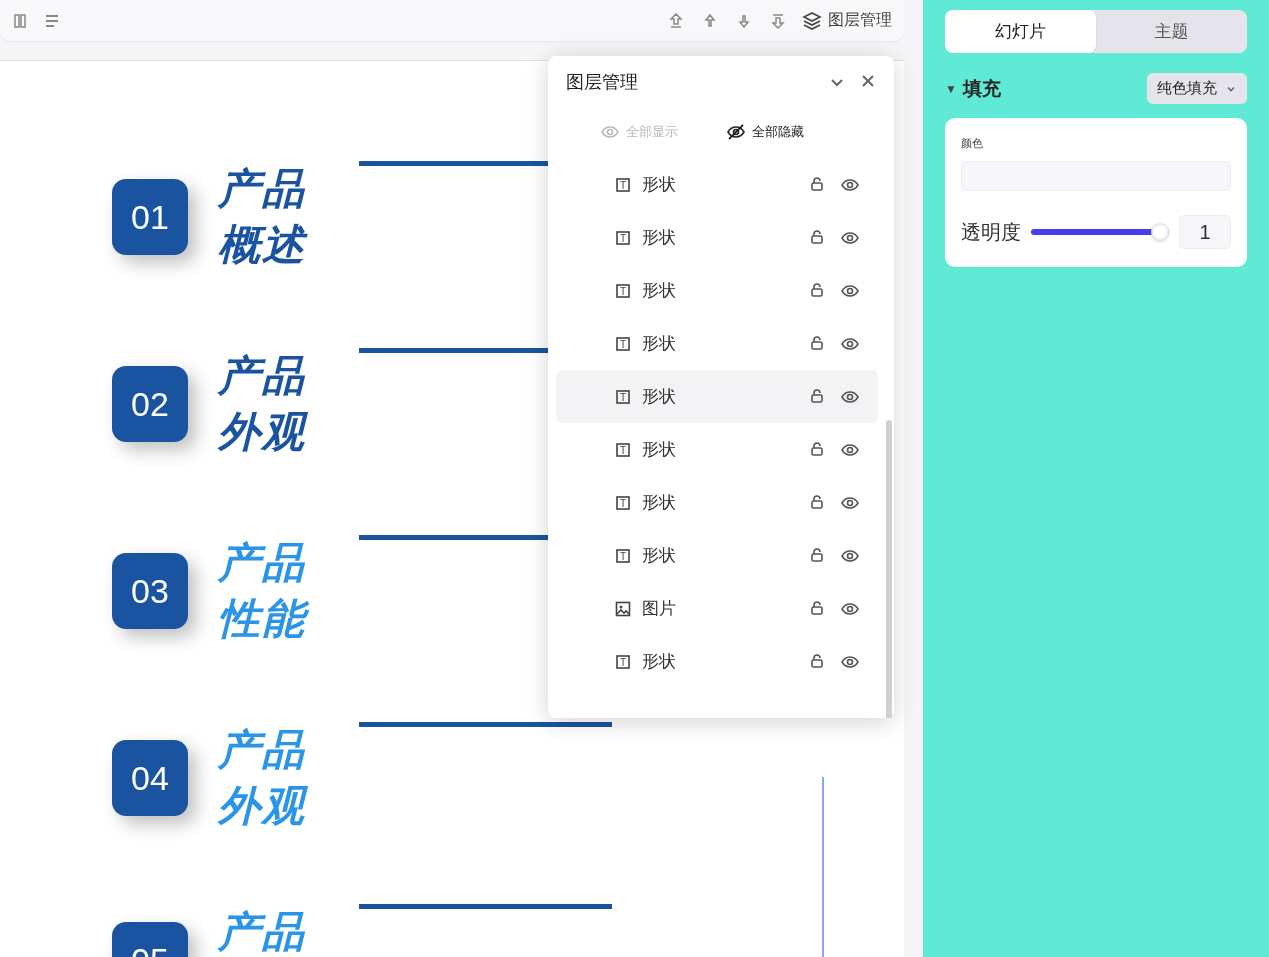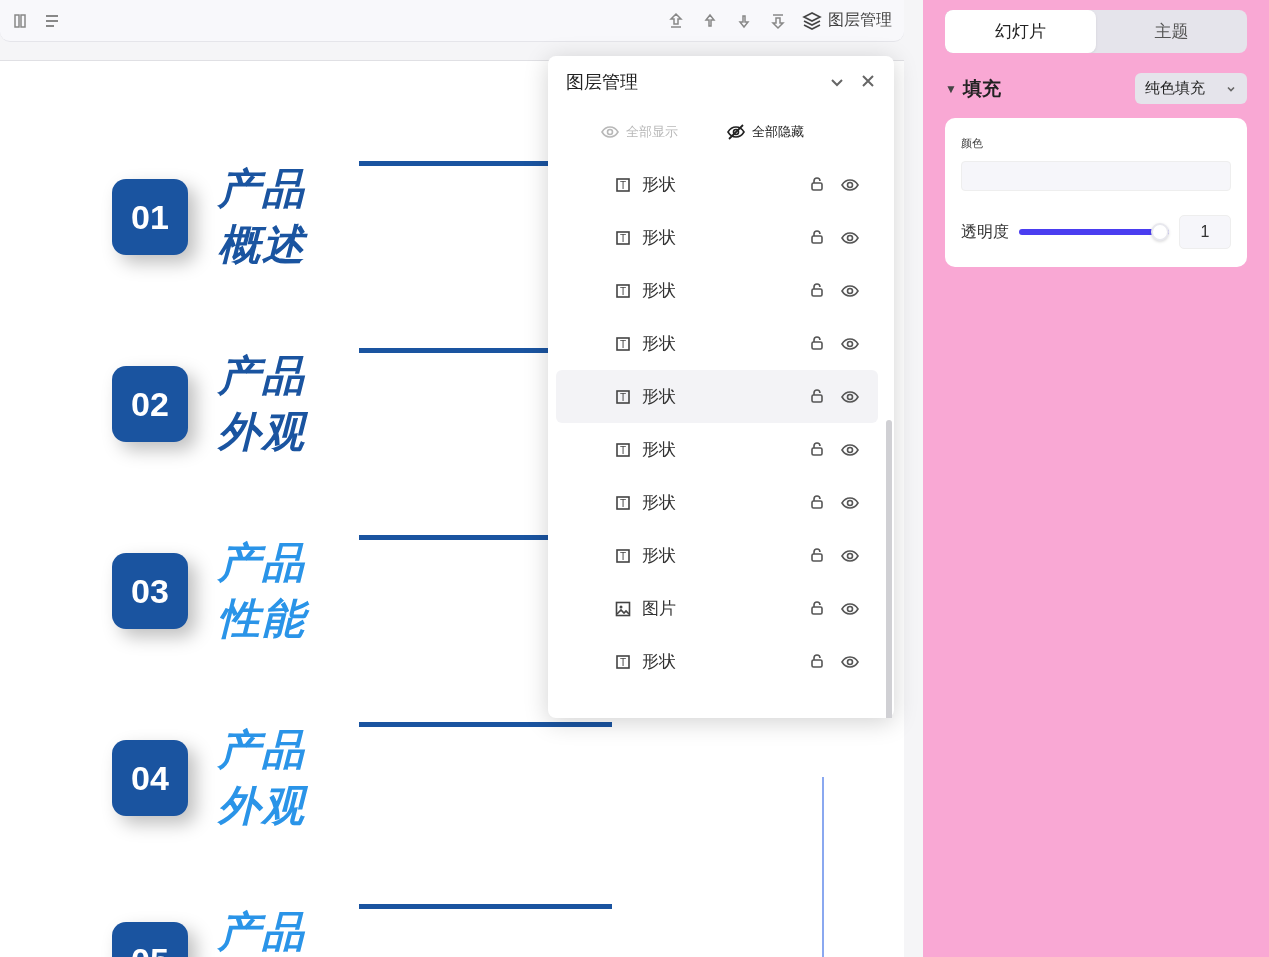--- a/index.html
+++ b/index.html
@@ -152,7 +152,7 @@
   right: 0;
   width: 346px;
   height: 957px;
-  background: #f9a8d4;
+  background: #5eead4;
   padding: 10px 22px;
 }
 .right-tabs {

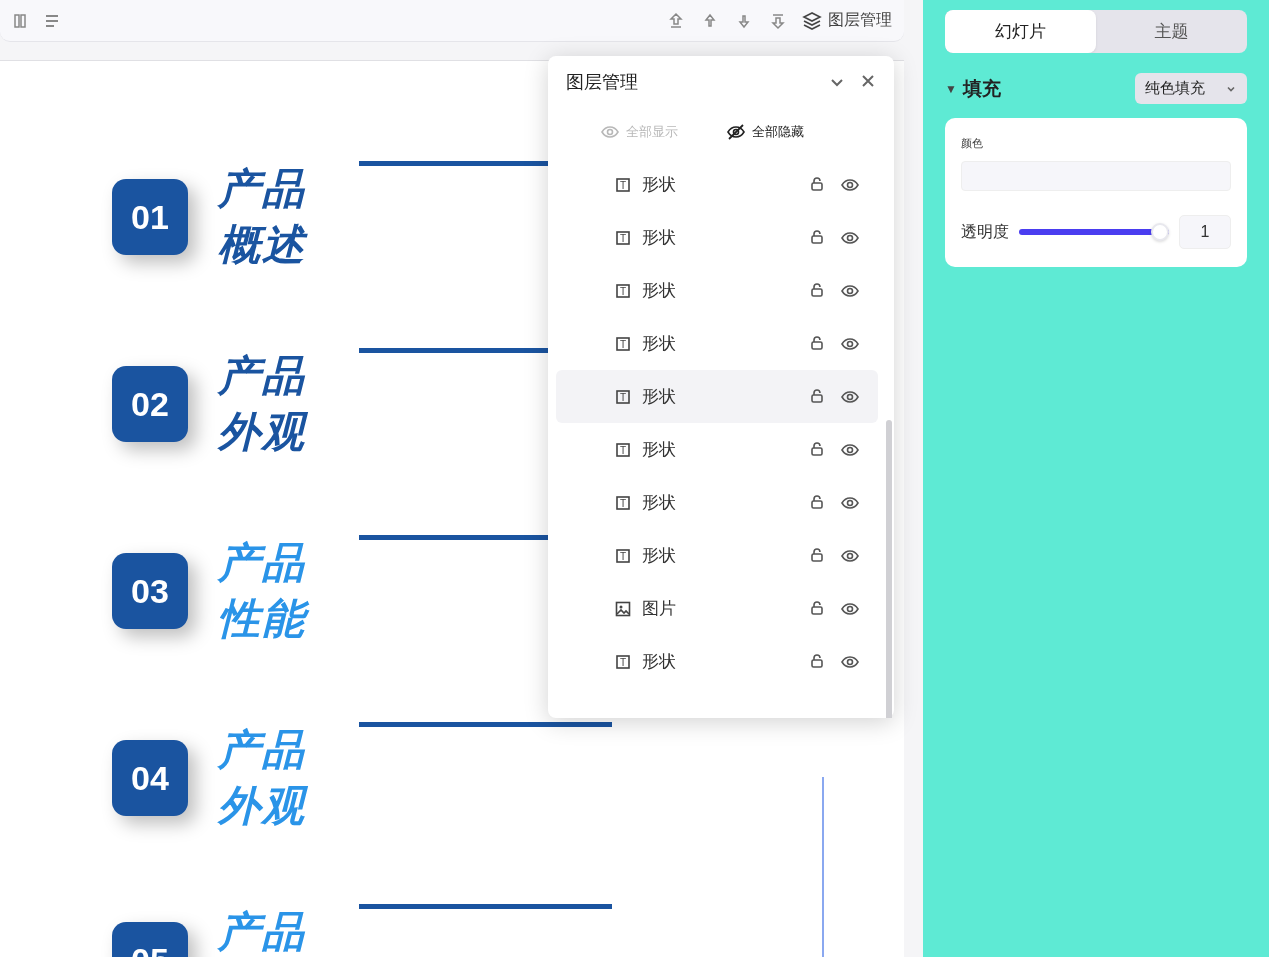--- a/index.html
+++ b/index.html
@@ -194,7 +194,7 @@
   font-weight: 400;
   display: flex;
   align-items: center;
-  gap: 20px;
+  gap: 8px;
   cursor: pointer;
 }
 .fill-card {

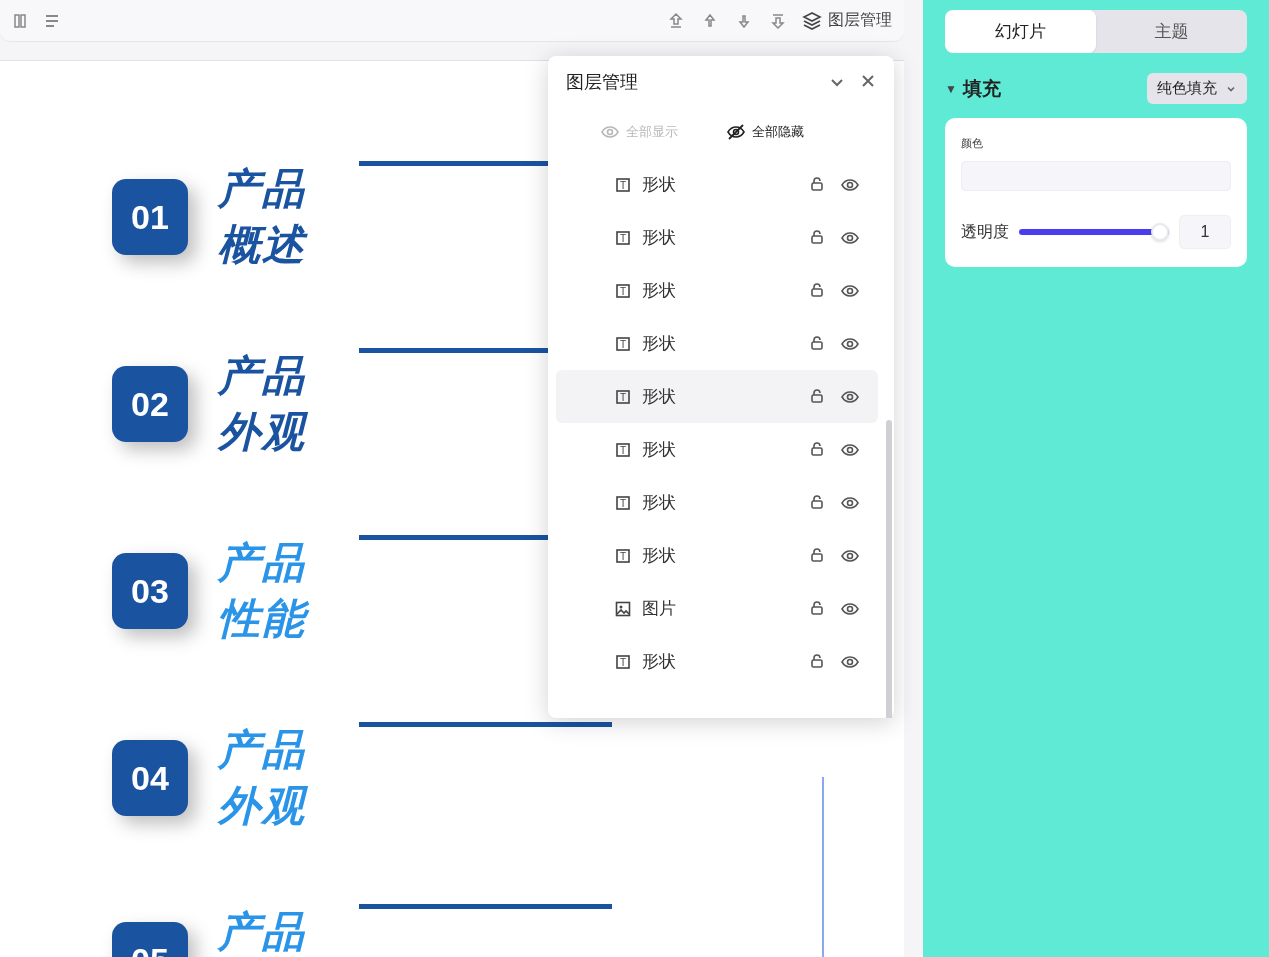--- a/index.html
+++ b/index.html
@@ -63,7 +63,7 @@
   border-radius: 14px;
   color: #fff;
   font-size: 34px;
-  font-weight: 700;
+  font-weight: 400;
   display: flex;
   align-items: center;
   justify-content: center;

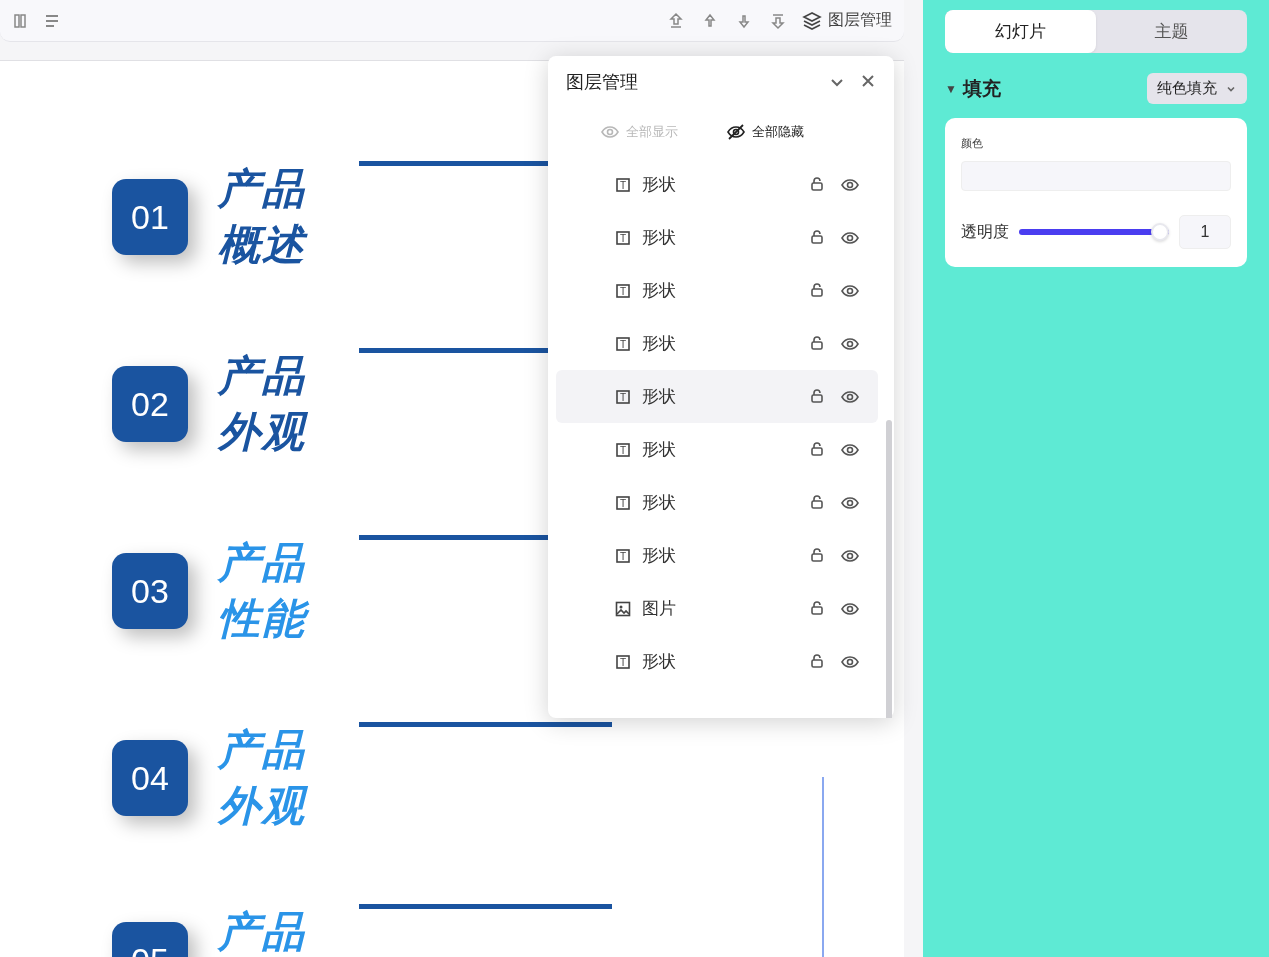--- a/index.html
+++ b/index.html
@@ -215,7 +215,7 @@
   display: flex;
   align-items: center;
   gap: 10px;
-  font-size: 16px;
+  font-size: 20px;
 }
 .slider-wrap {
   flex: 1;

